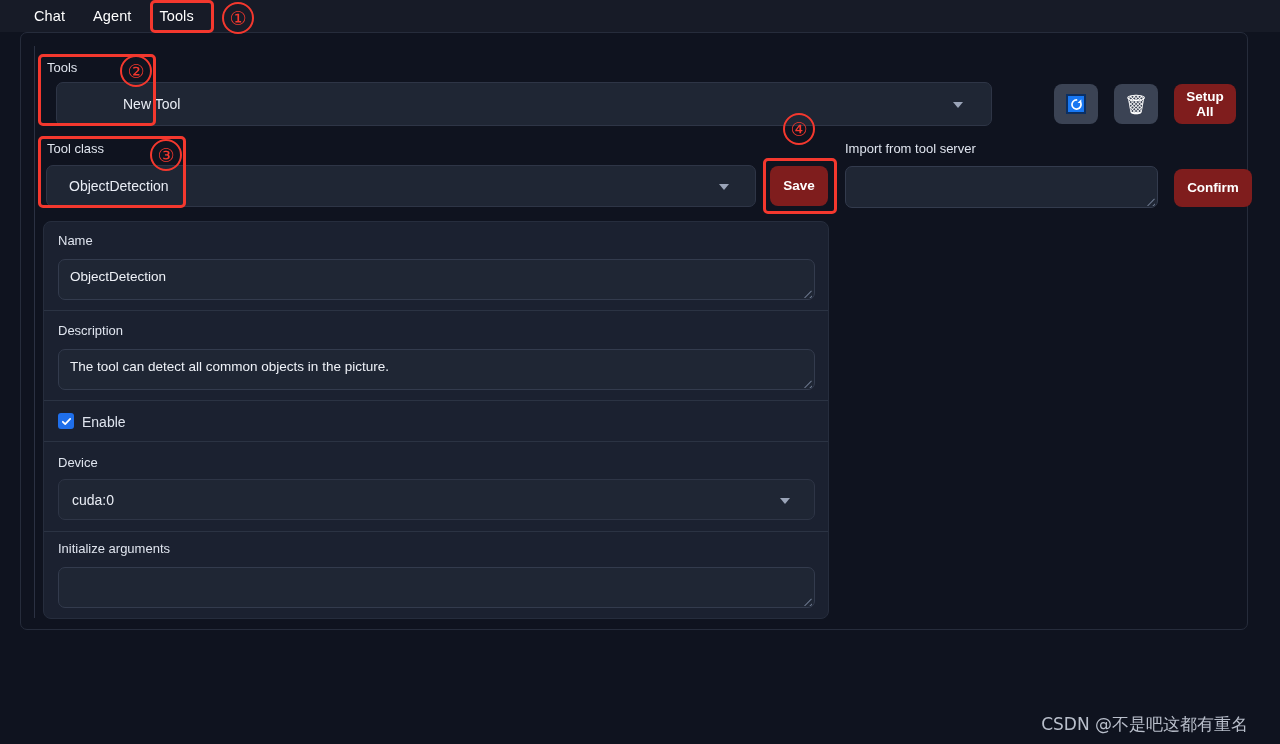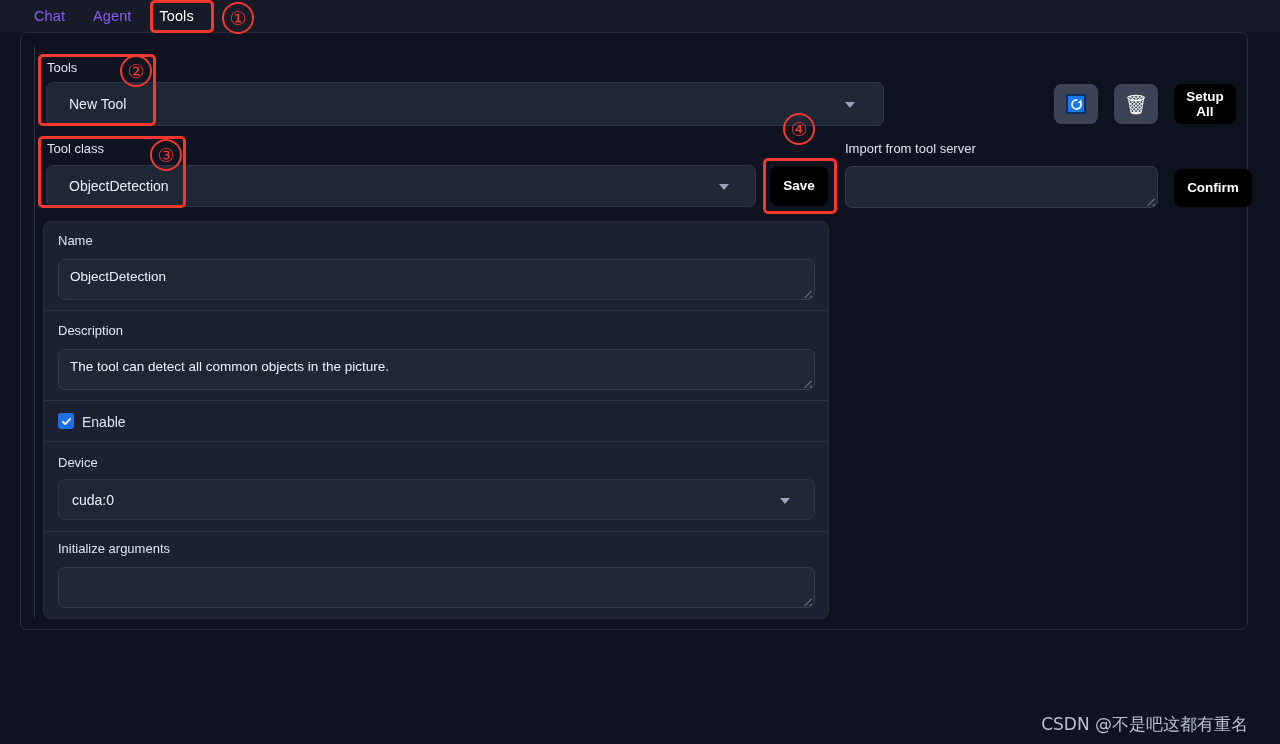--- a/index.html
+++ b/index.html
@@ -30,7 +30,7 @@
     font-size: 14.5px;
     padding: 0 14px;
     line-height: 32px;
-    color: #8b5cf6;
+    color: #ffffff;
     cursor: pointer;
     letter-spacing: .1px;
   }

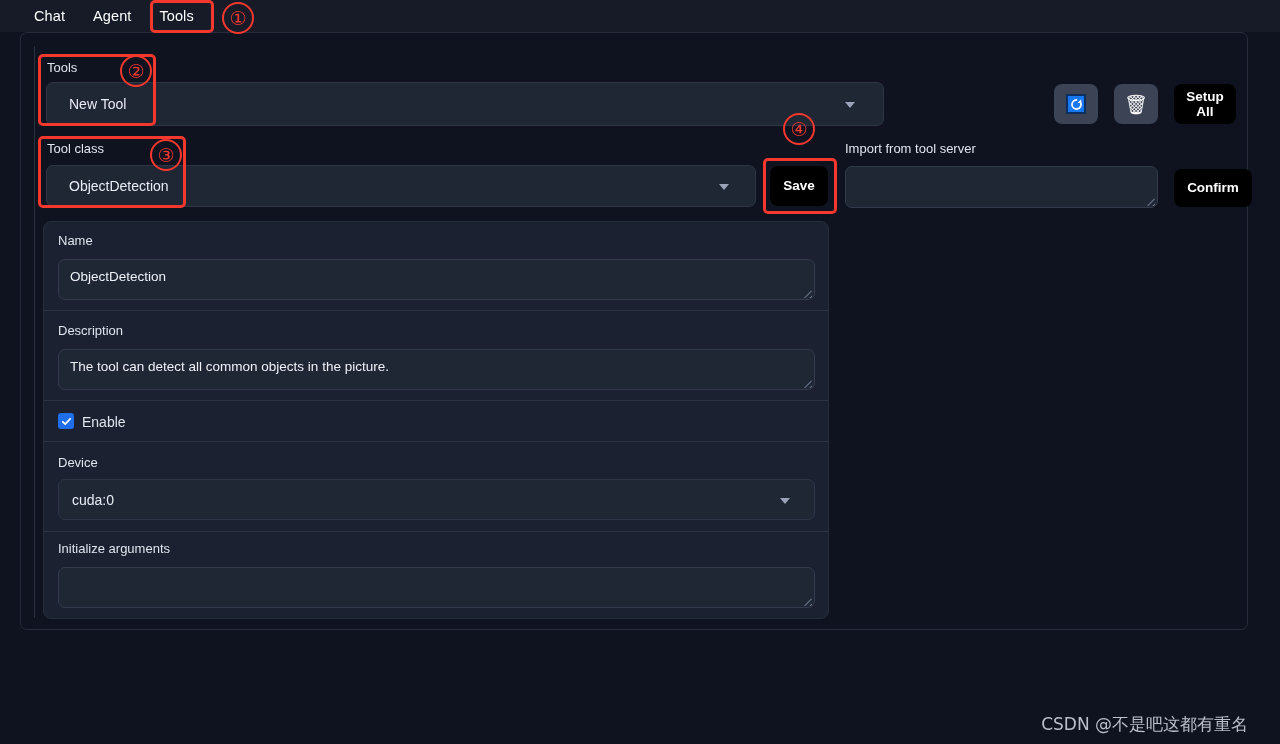--- a/index.html
+++ b/index.html
@@ -236,7 +236,7 @@
 </div>
 
 <div class="flabel" style="left:47px; top:60px;">Tools</div>
-<div class="selectbox" style="left:46px; top:82px; width:838px; height:44px;">
+<div class="selectbox" style="left:56px; top:82px; width:936px; height:44px;padding-left:44px;">
   <span class="sv">New Tool</span>
   <span class="caret" style="right:28px; top:19px;"></span>
 </div>

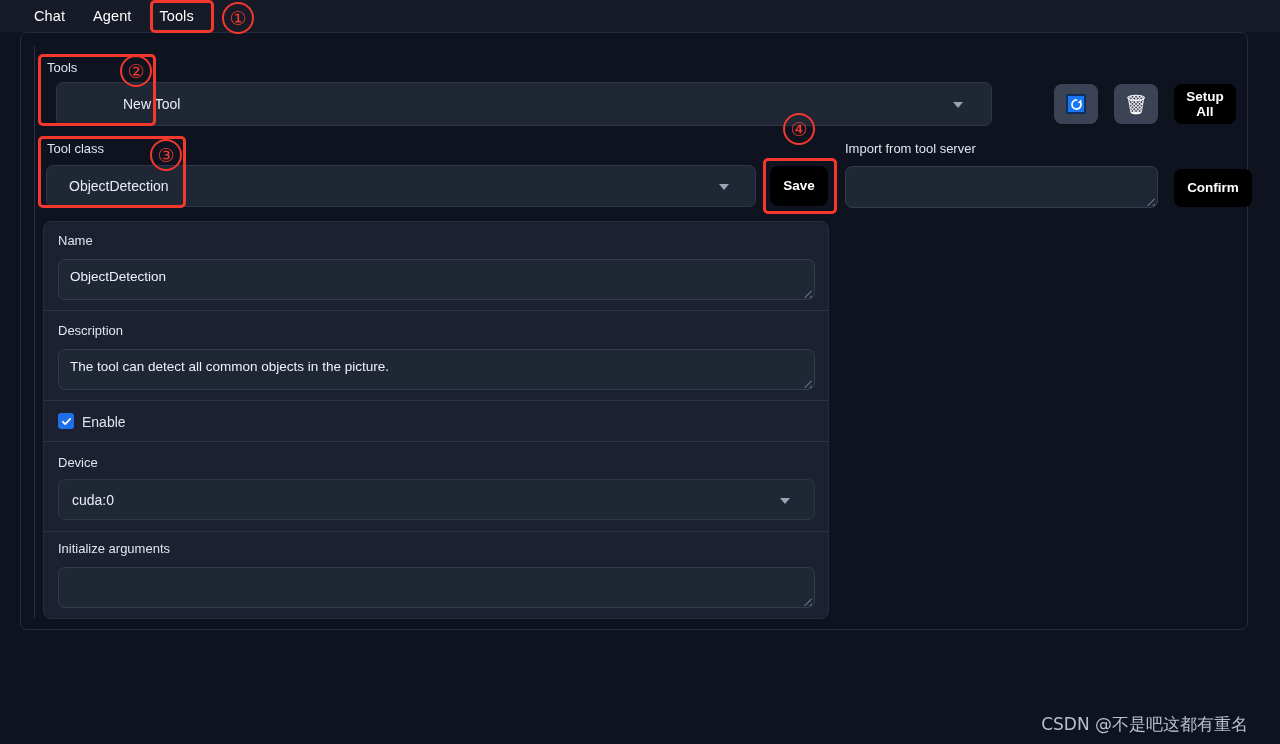--- a/index.html
+++ b/index.html
@@ -112,7 +112,7 @@
 
   .txtbtn {
     position: absolute;
-    background: #000000;
+    background: #7f1d1d;
     border-radius: 8px;
     display: flex;
     align-items: center;

